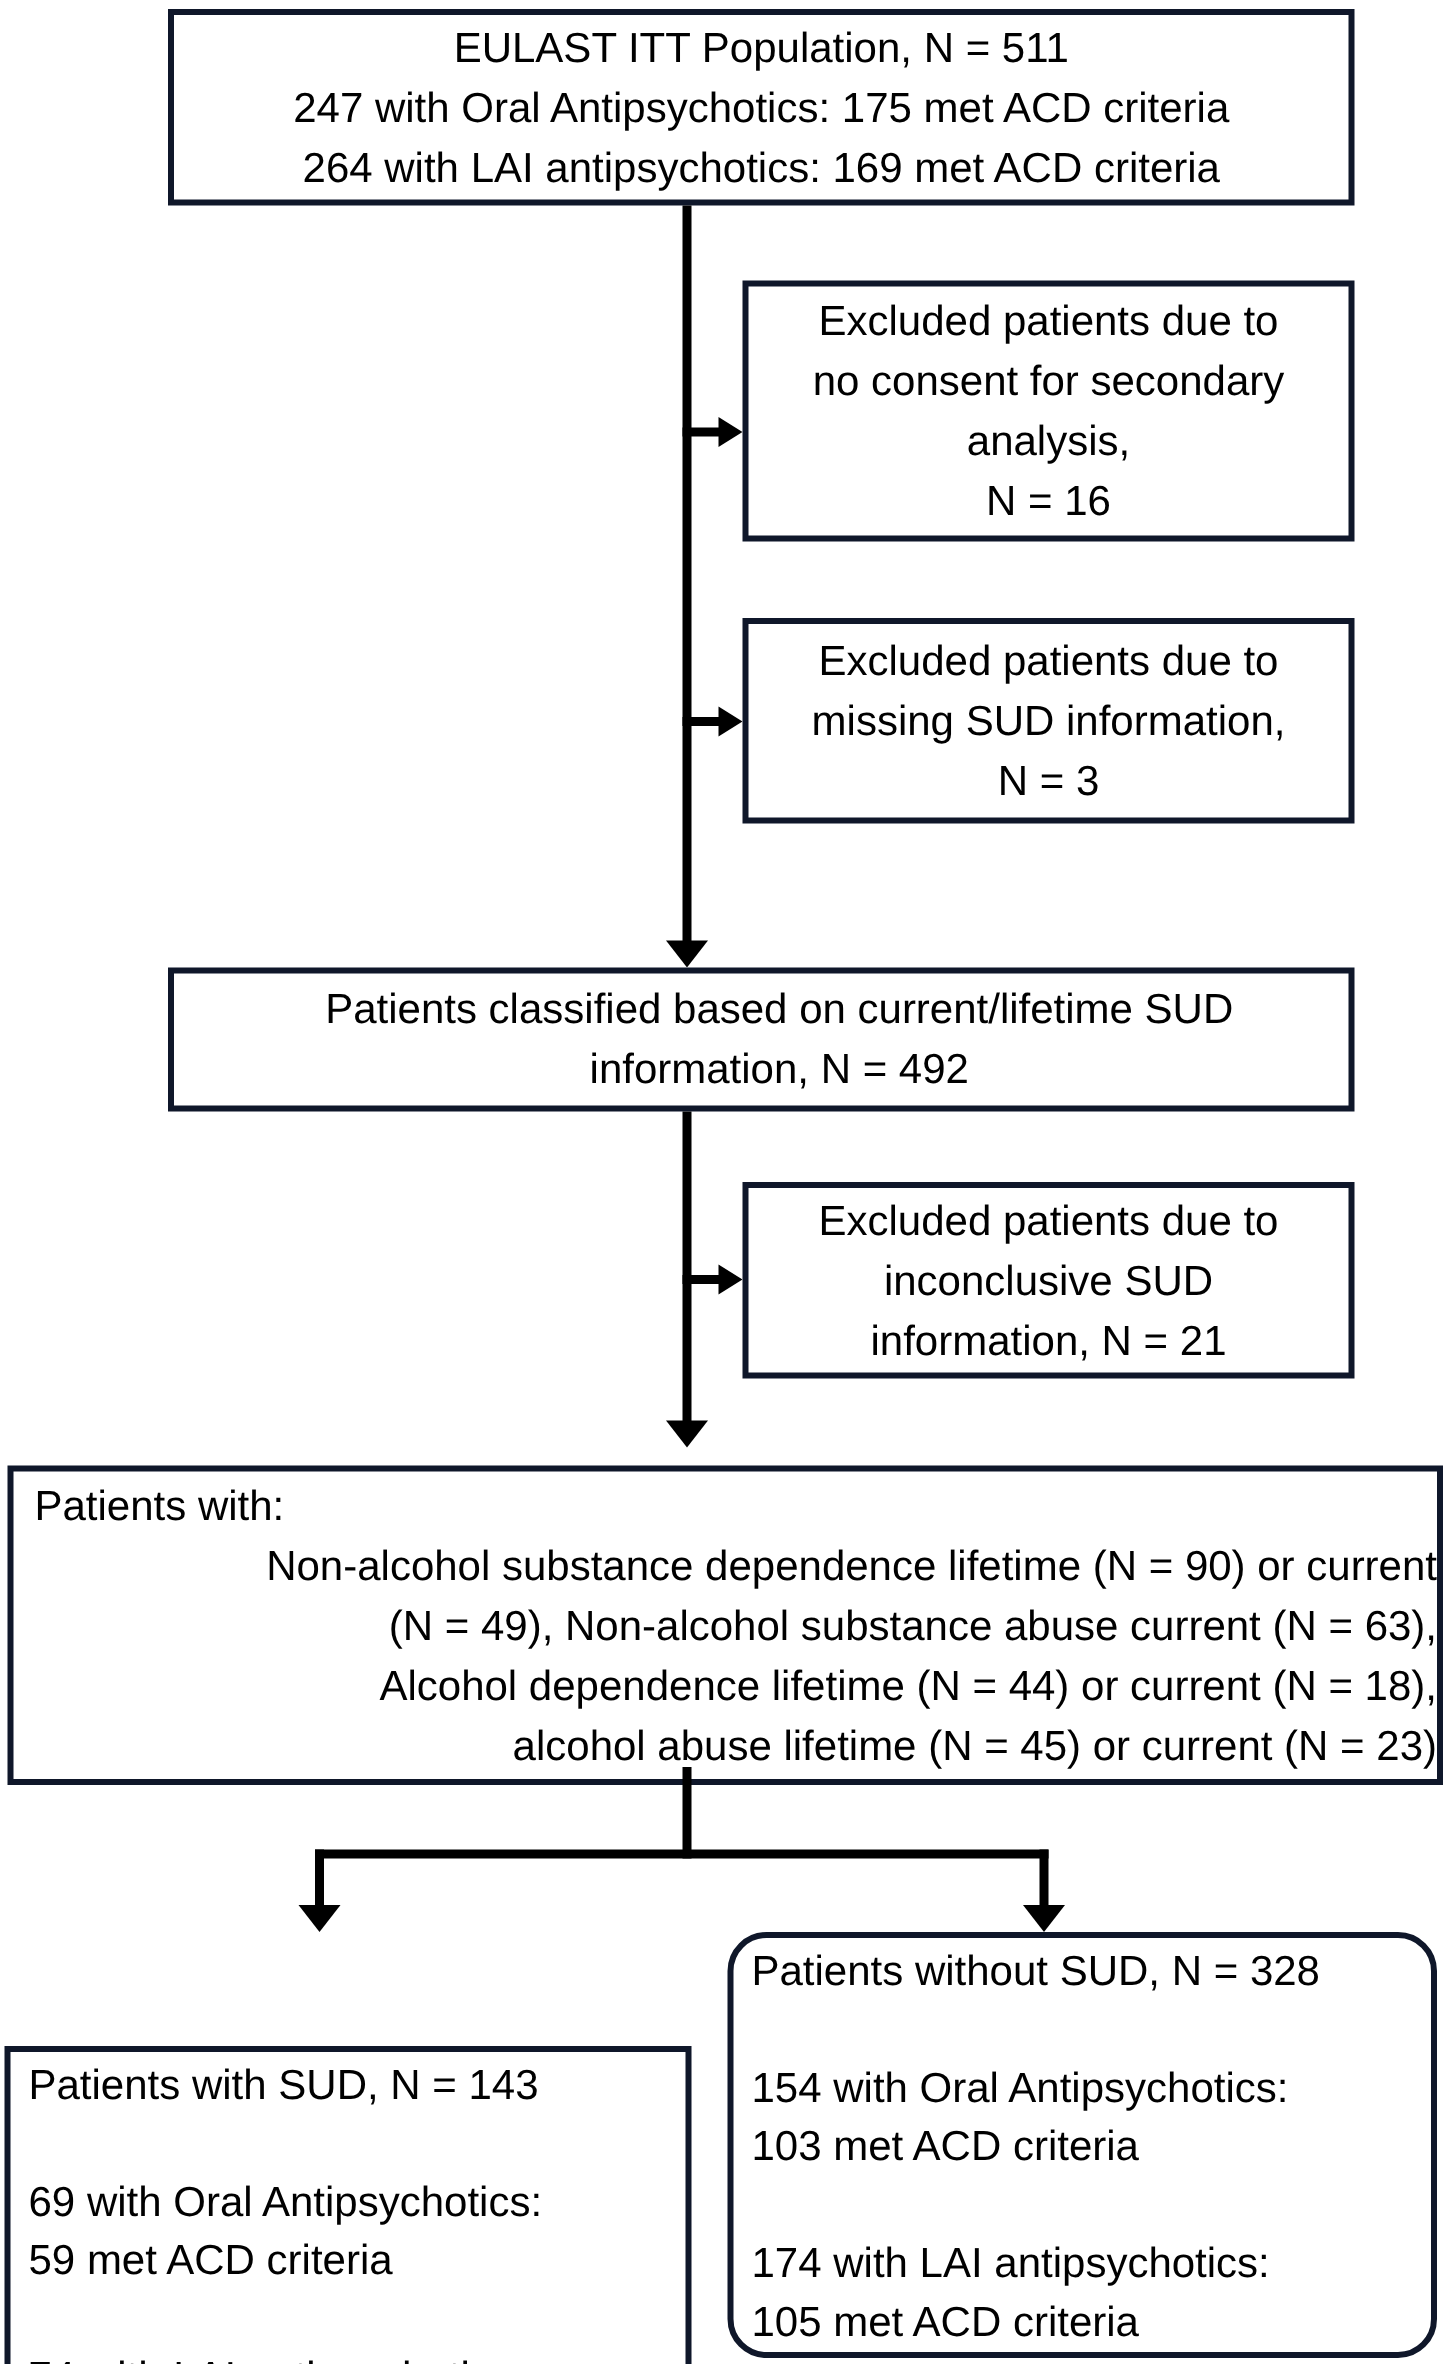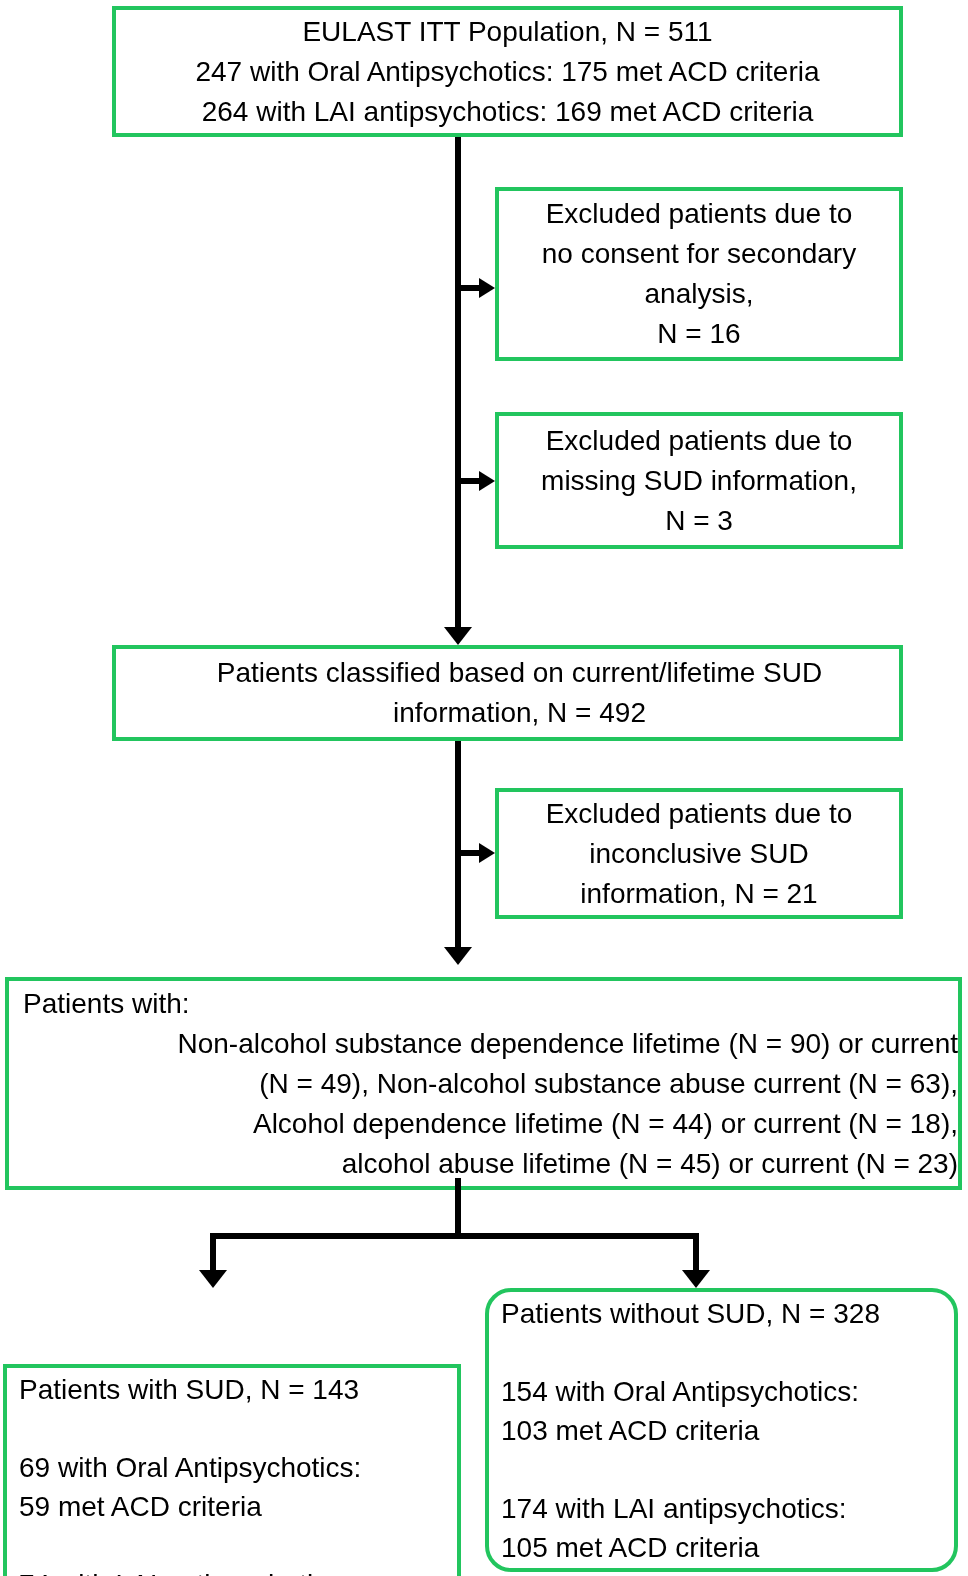--- a/index.html
+++ b/index.html
@@ -15,7 +15,7 @@
   }
   .box {
     position: absolute;
-    border: 4px solid #22c55e;
+    border: 4px solid #0f172a;
     background: #ffffff;
     display: flex;
     align-items: center;

